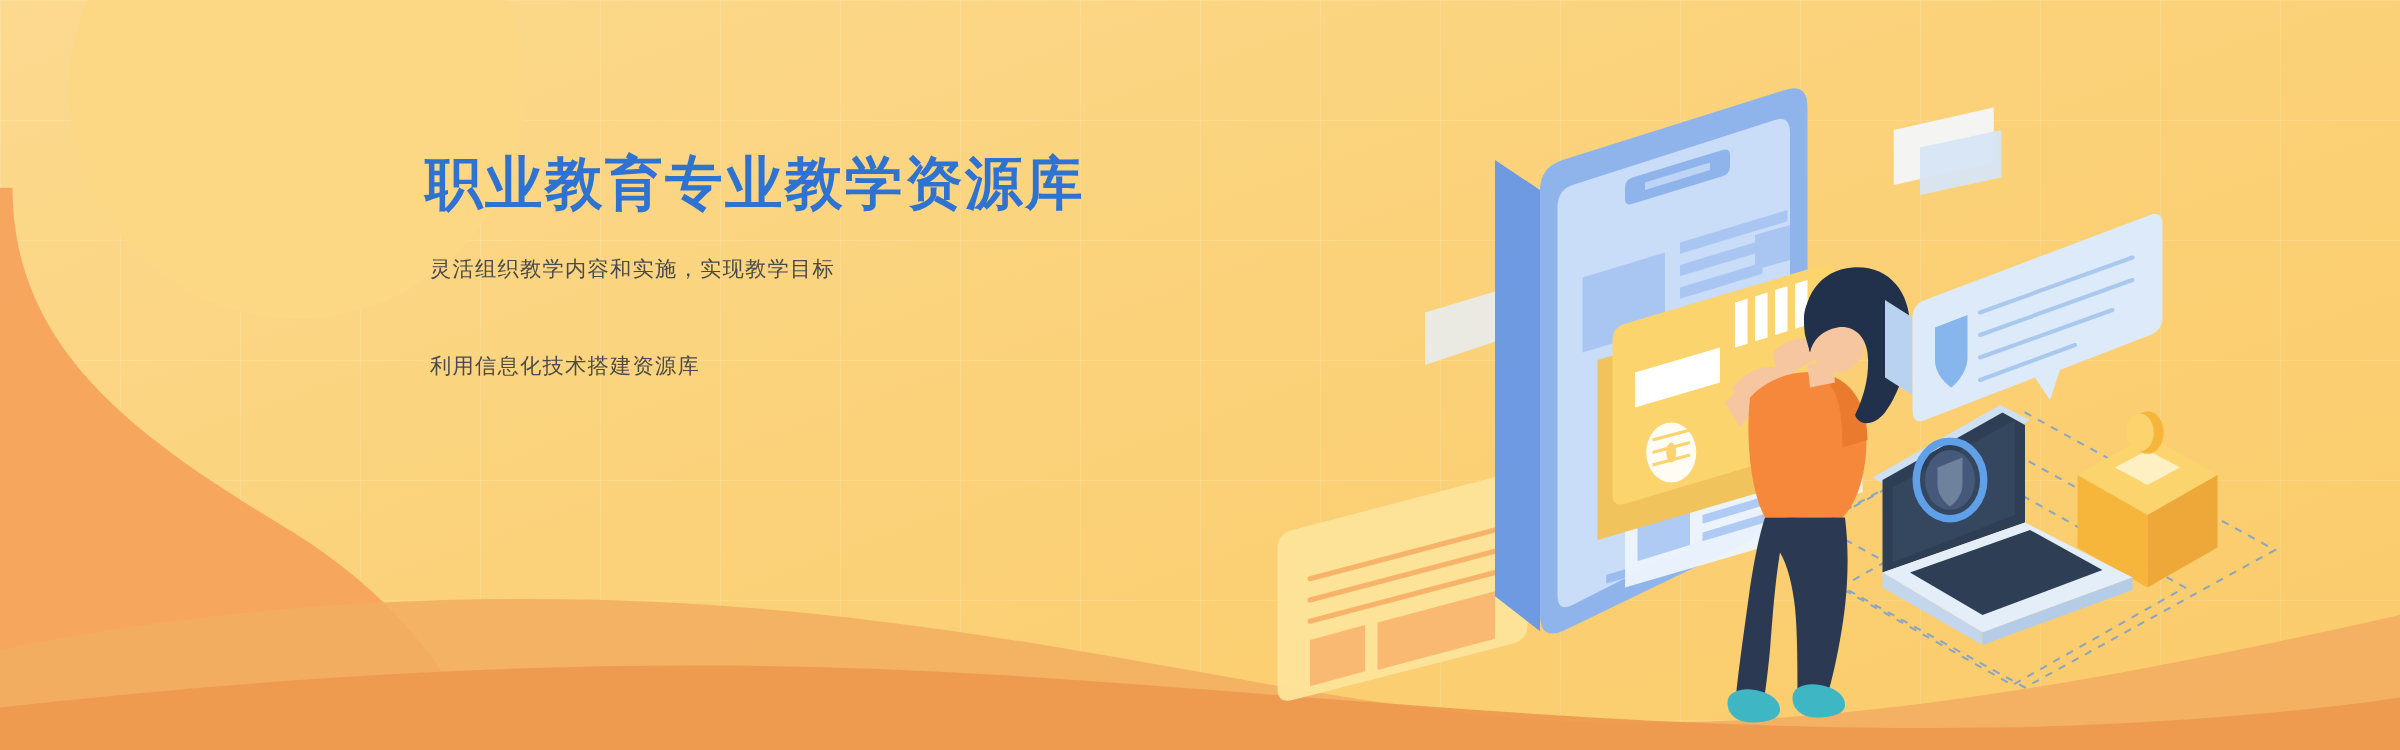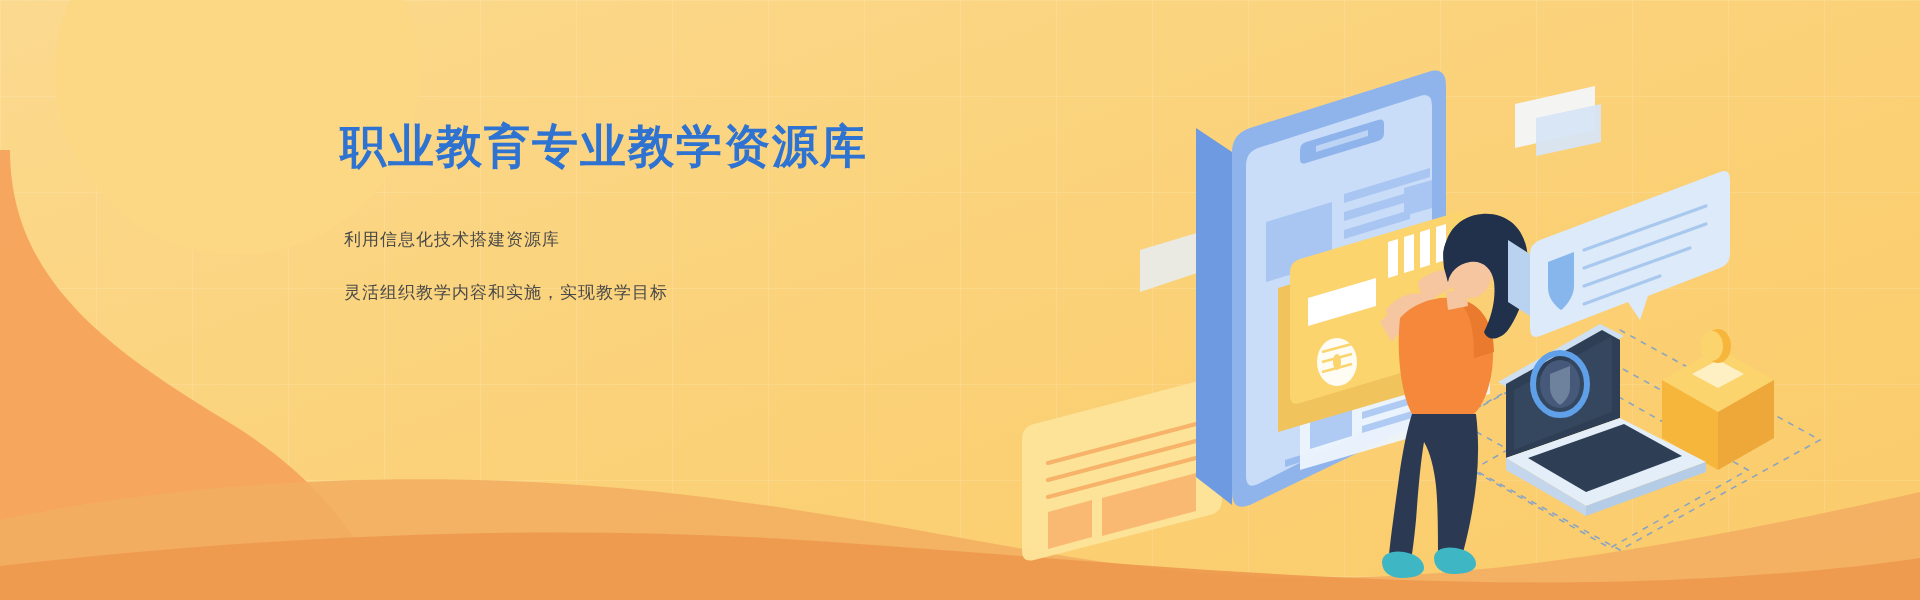--- a/index.html
+++ b/index.html
@@ -102,8 +102,8 @@
 
   <div class="text-block">
     <div class="headline">职业教育专业教学资源库</div>
+    <div class="sub-line sub2">灵活组织教学内容和实施，实现教学目标</div>
     <div class="sub-line sub1">利用信息化技术搭建资源库</div>
-    <div class="sub-line sub2">灵活组织教学内容和实施，实现教学目标</div>
   </div>
 
   <div class="illus">

